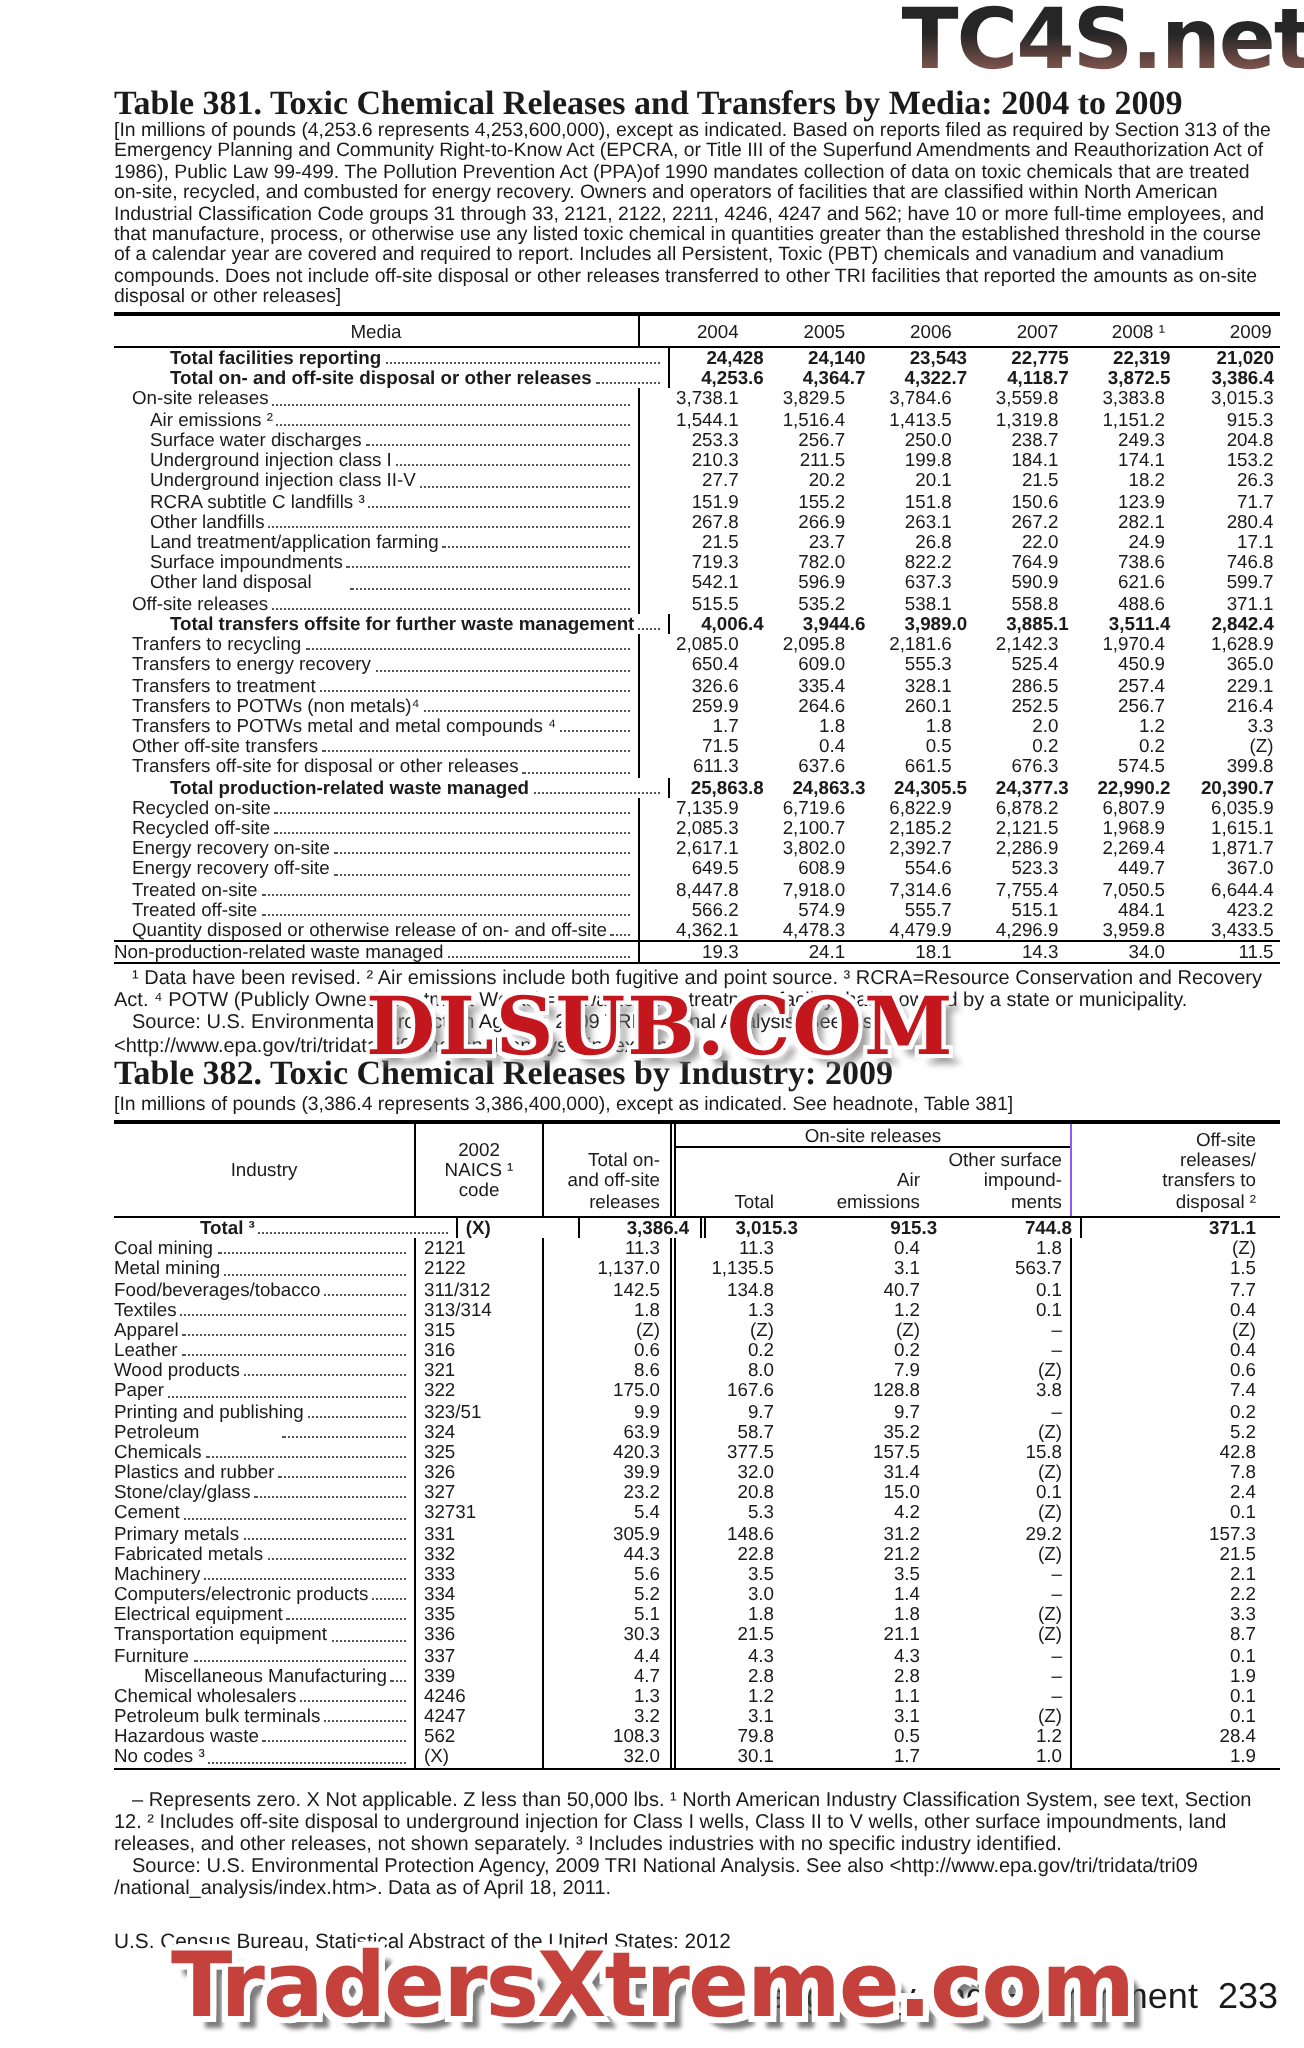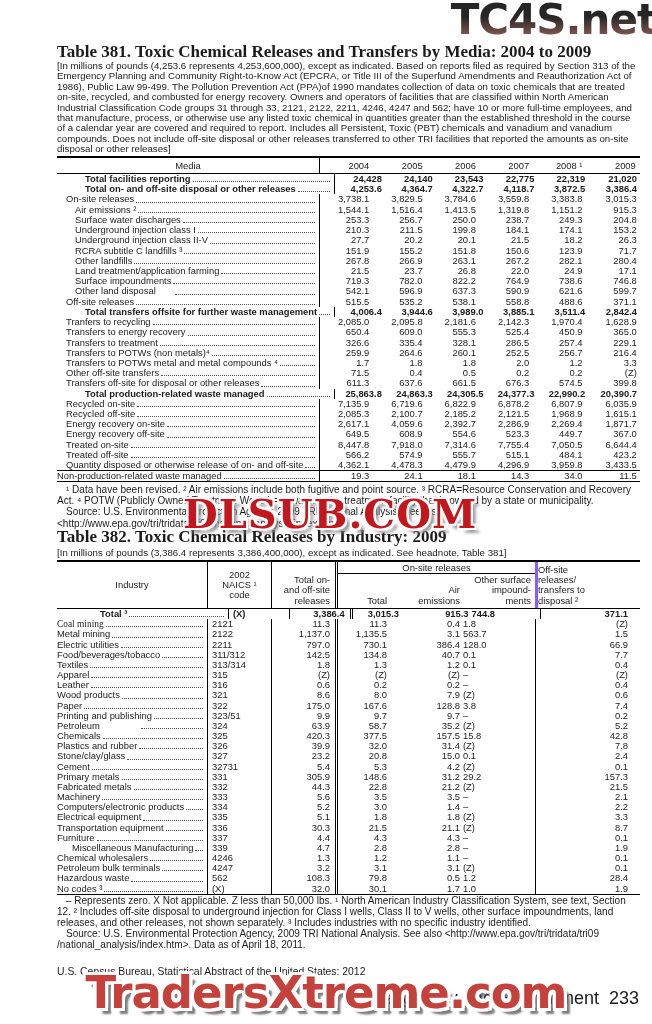--- a/index.html
+++ b/index.html
@@ -399,7 +399,7 @@
             <span class="dots"></span>
           </div>
           <div class="vcell">2,617.1</div>
-          <div class="vcell">4,059.6</div>
+          <div class="vcell">3,802.0</div>
           <div class="vcell">2,392.7</div>
           <div class="vcell">2,286.9</div>
           <div class="vcell">2,269.4</div>

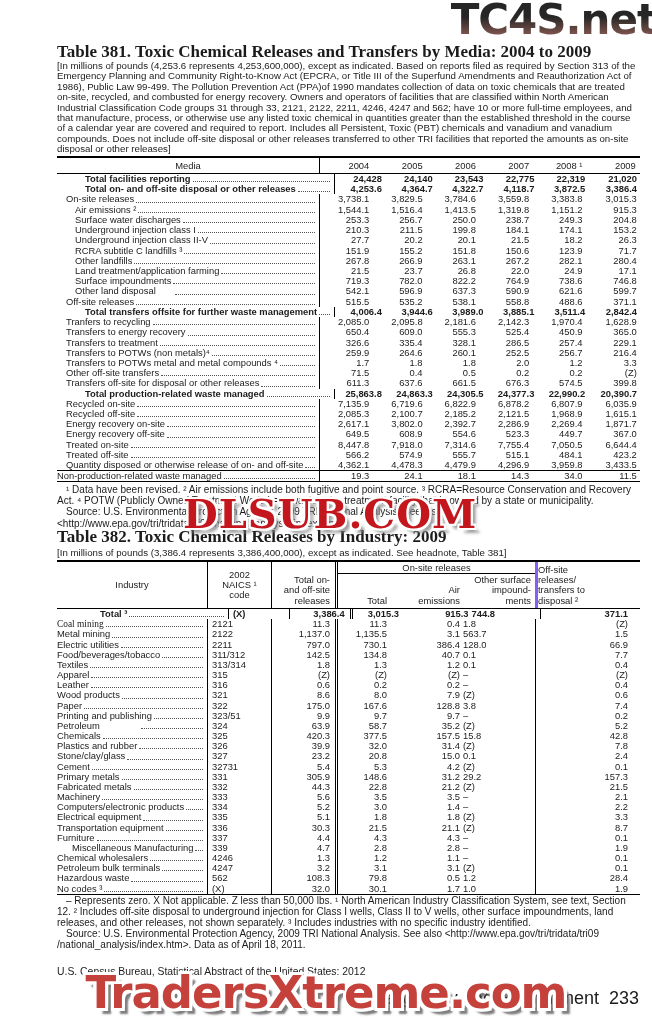--- a/index.html
+++ b/index.html
@@ -69,7 +69,7 @@
   .c-ons { width:59px; display:flex; flex-direction:column; justify-content:flex-end; text-align:right; padding:0 10px 2px 0; }
   .c-air { width:66px; display:flex; flex-direction:column; justify-content:flex-end; text-align:right; white-space:pre-line; padding:0 3px 2px 0; }
   .c-imp { width:72px; display:flex; flex-direction:column; justify-content:flex-end; text-align:right; white-space:pre-line; padding:0 4px 2px 0; }
-  .c-off { width:105px; border-left:3px solid #8b5cf6; display:flex; flex-direction:column; justify-content:flex-end; text-align:left; white-space:pre-line; padding:0 12px 2px 0; }
+  .c-off { width:105px; border-left:1px solid #8b5cf6; display:flex; flex-direction:column; justify-content:flex-end; text-align:right; white-space:pre-line; padding:0 12px 2px 0; }
   #t382 .trow { height:10.18px; line-height:10.25px; }
   .l382 { width:150px; display:flex; padding-right:3px; overflow:hidden; }
   .b-naics { width:64px; border-left:1px solid #000; text-align:left; padding-left:4px; }

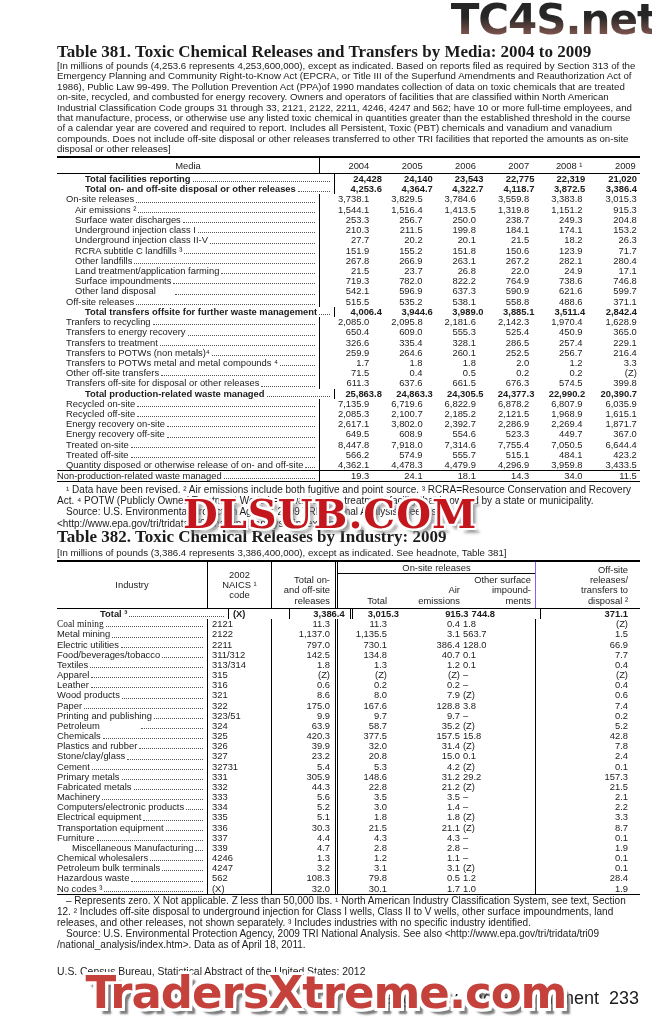--- a/index.html
+++ b/index.html
@@ -76,7 +76,7 @@
   .b-totrel { width:64px; border-left:1px solid #000; text-align:right; padding-right:5px; }
   .b-ons { width:62px; border-left:3px double #000; text-align:right; padding-right:10px; }
   .b-air { width:66px; text-align:right; padding-right:3px; }
-  .b-imp { width:72px; padding-right:4px; }
+  .b-imp { width:72px; text-align:right; padding-right:4px; }
   .b-off { width:105px; border-left:1px solid #000; text-align:right; padding-right:12px; }
 
   

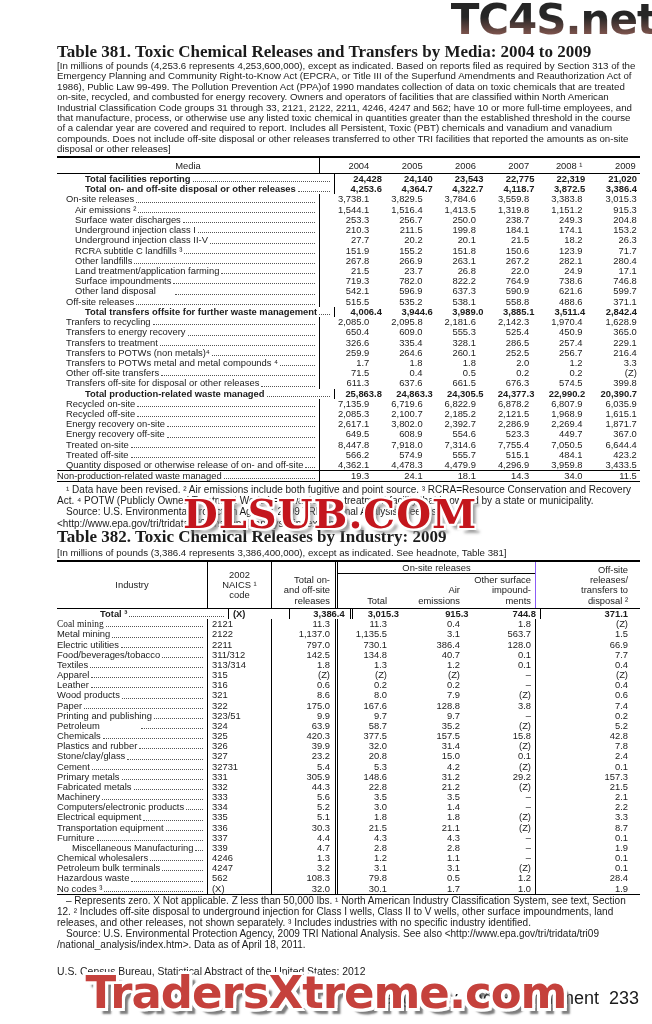--- a/index.html
+++ b/index.html
@@ -517,7 +517,7 @@
           <div class="b-off">371.1</div>
         </div>
         <div class="trow">
-          <div class="l382" style="padding-left: 0px; font-family: Liberation Serif, serif;">
+          <div class="l382" style="padding-left: 0px;">
             <span class="lbl">Coal mining</span>
             <span class="dots"></span>
           </div>

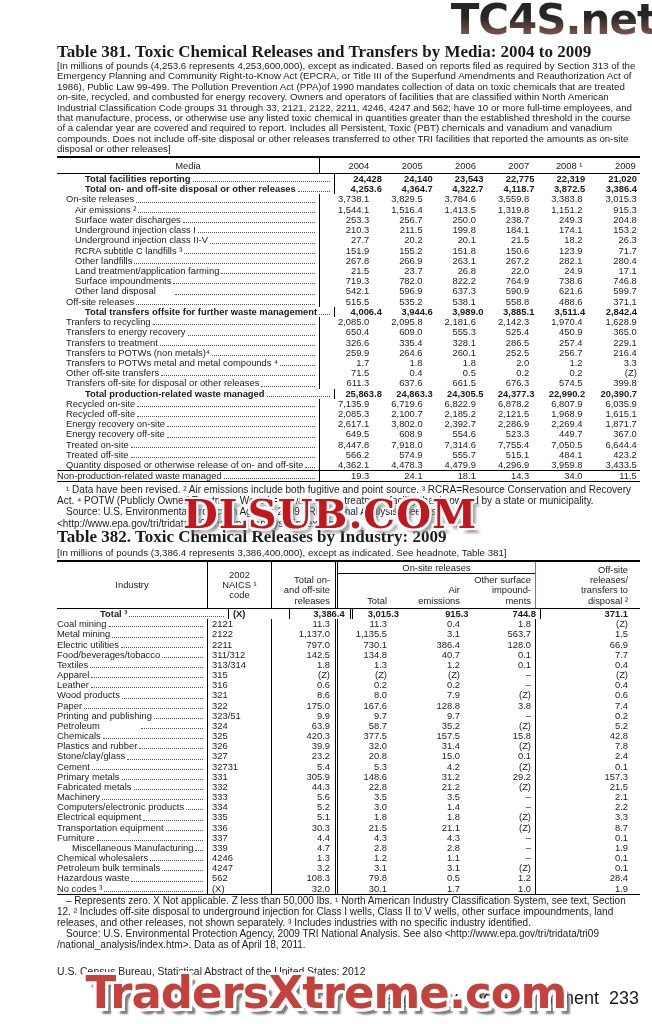--- a/index.html
+++ b/index.html
@@ -542,18 +542,6 @@
         </div>
         <div class="trow">
           <div class="l382" style="padding-left: 0px;">
-            <span class="lbl">Electric utilities</span>
-            <span class="dots"></span>
-          </div>
-          <div class="b-naics">2211</div>
-          <div class="b-totrel">797.0</div>
-          <div class="b-ons">730.1</div>
-          <div class="b-air">386.4</div>
-          <div class="b-imp">128.0</div>
-          <div class="b-off">66.9</div>
-        </div>
-        <div class="trow">
-          <div class="l382" style="padding-left: 0px;">
             <span class="lbl">Food/beverages/tobacco</span>
             <span class="dots"></span>
           </div>

